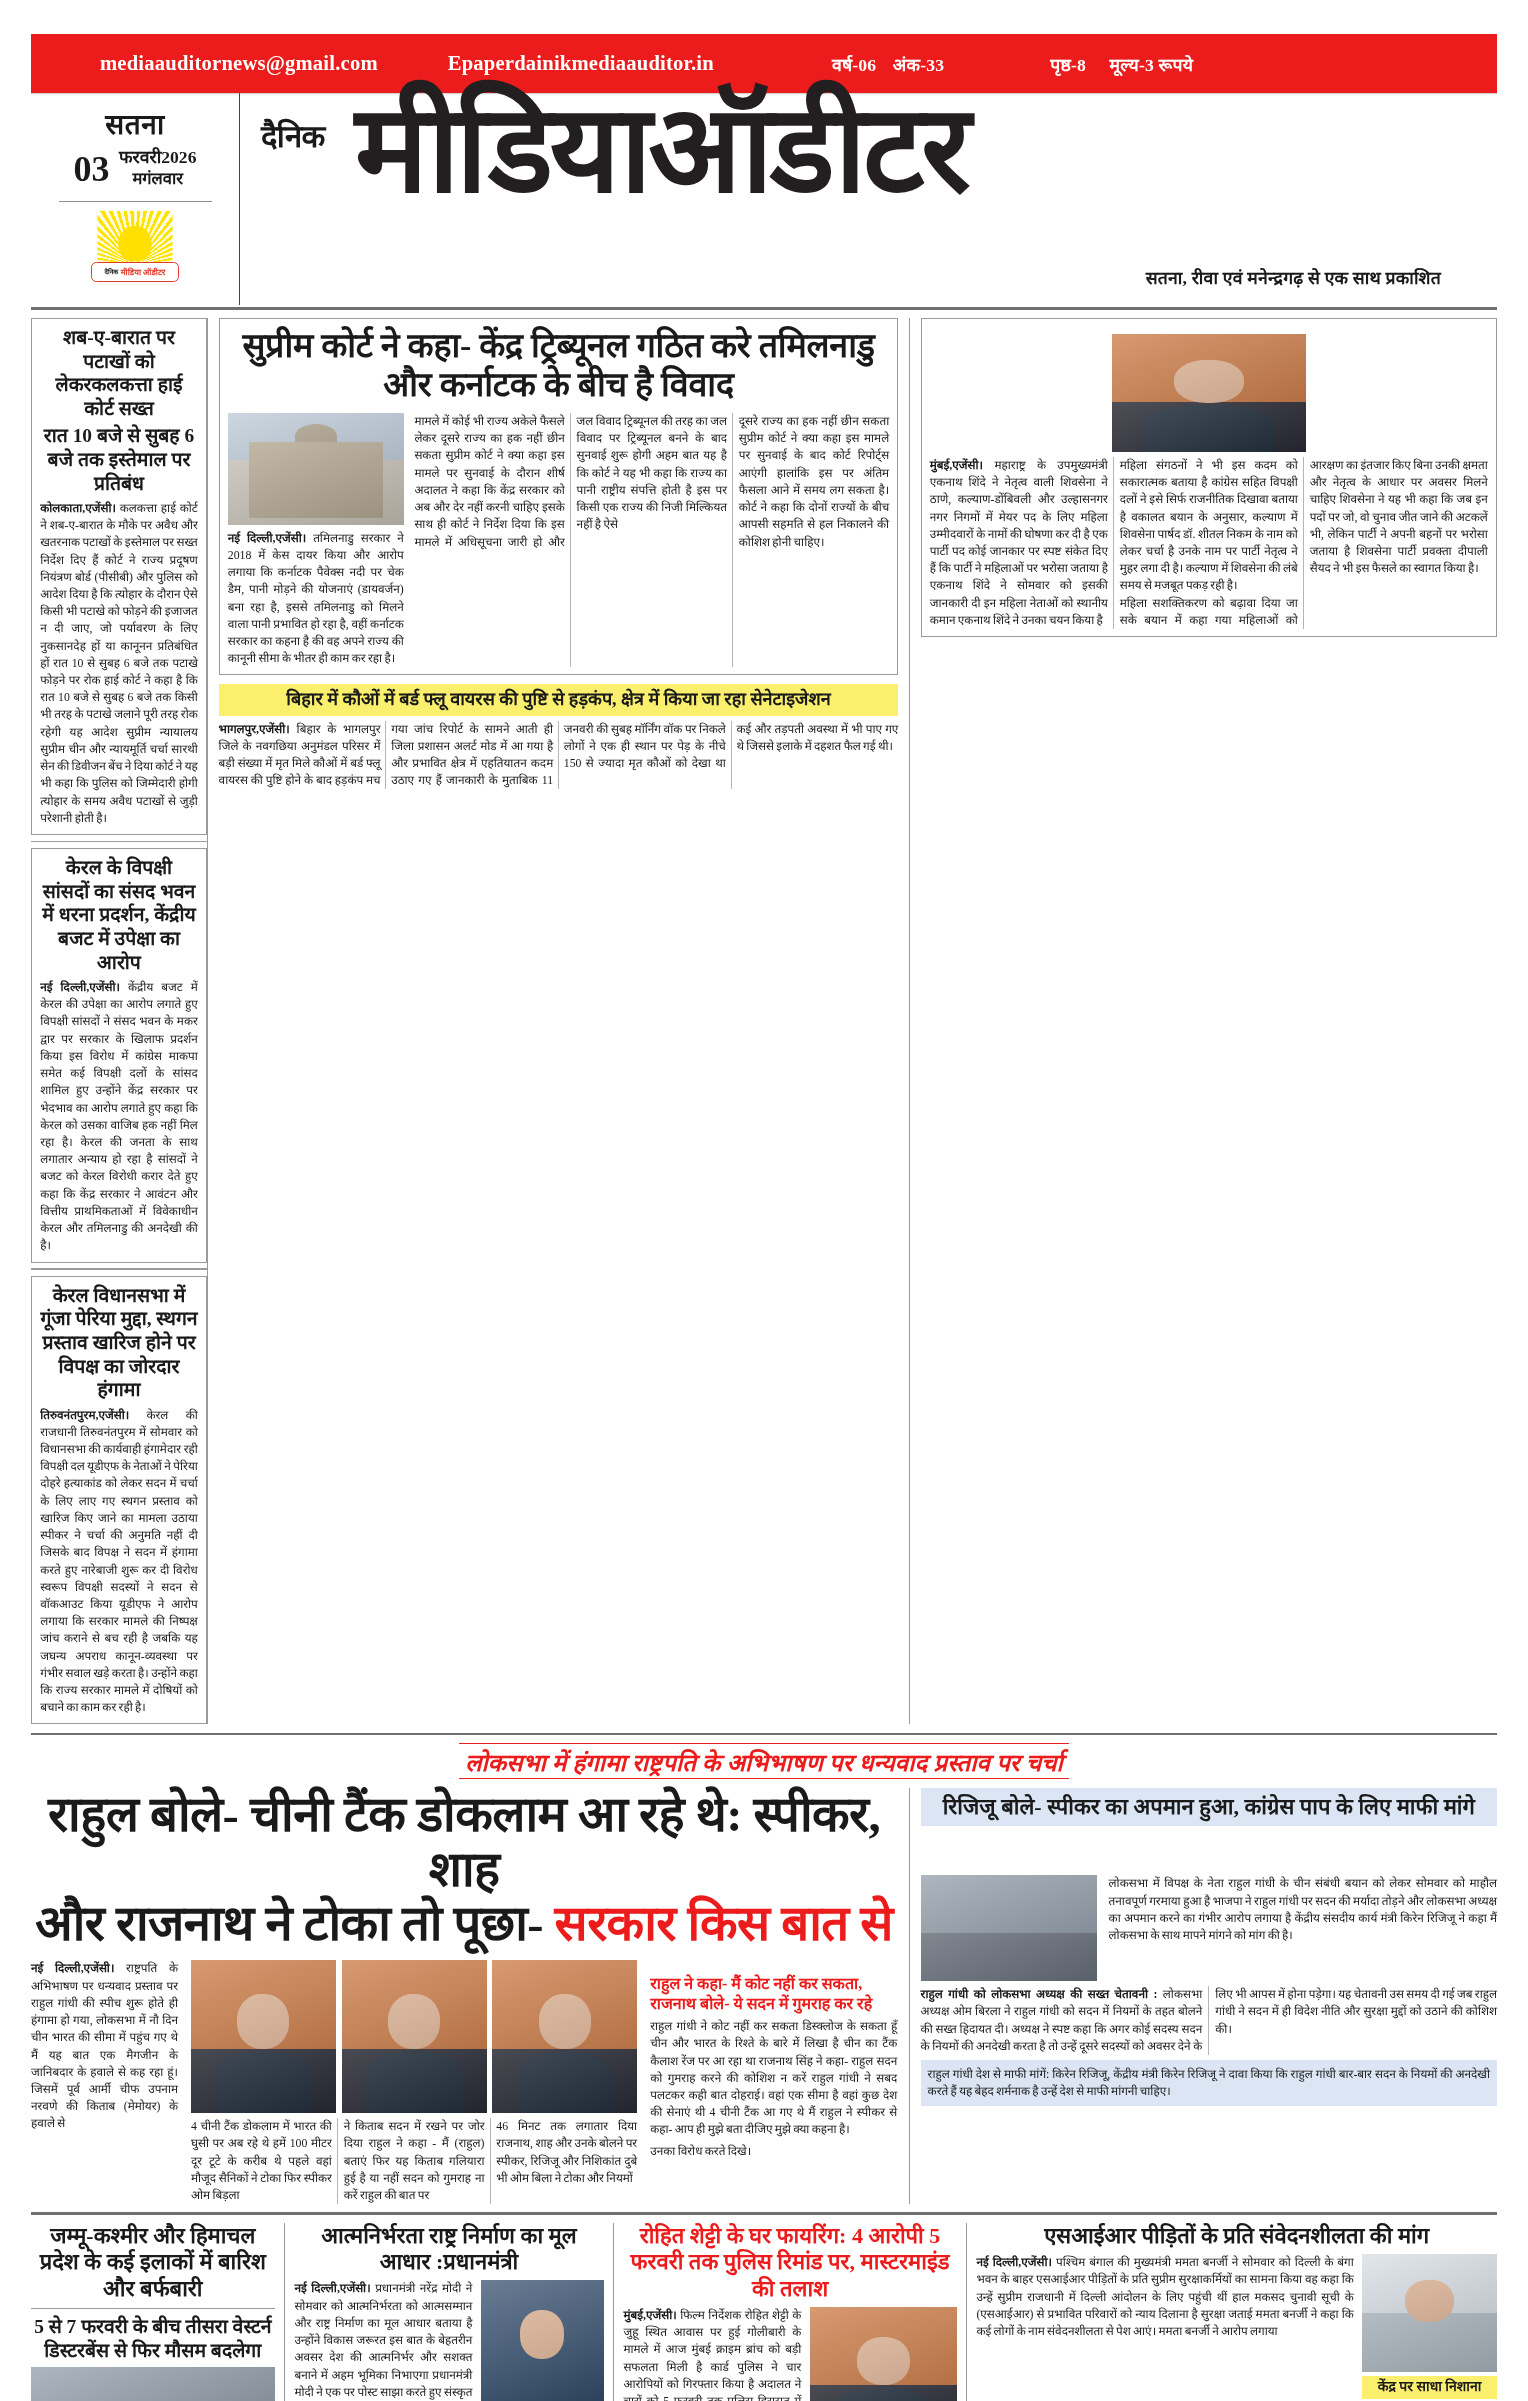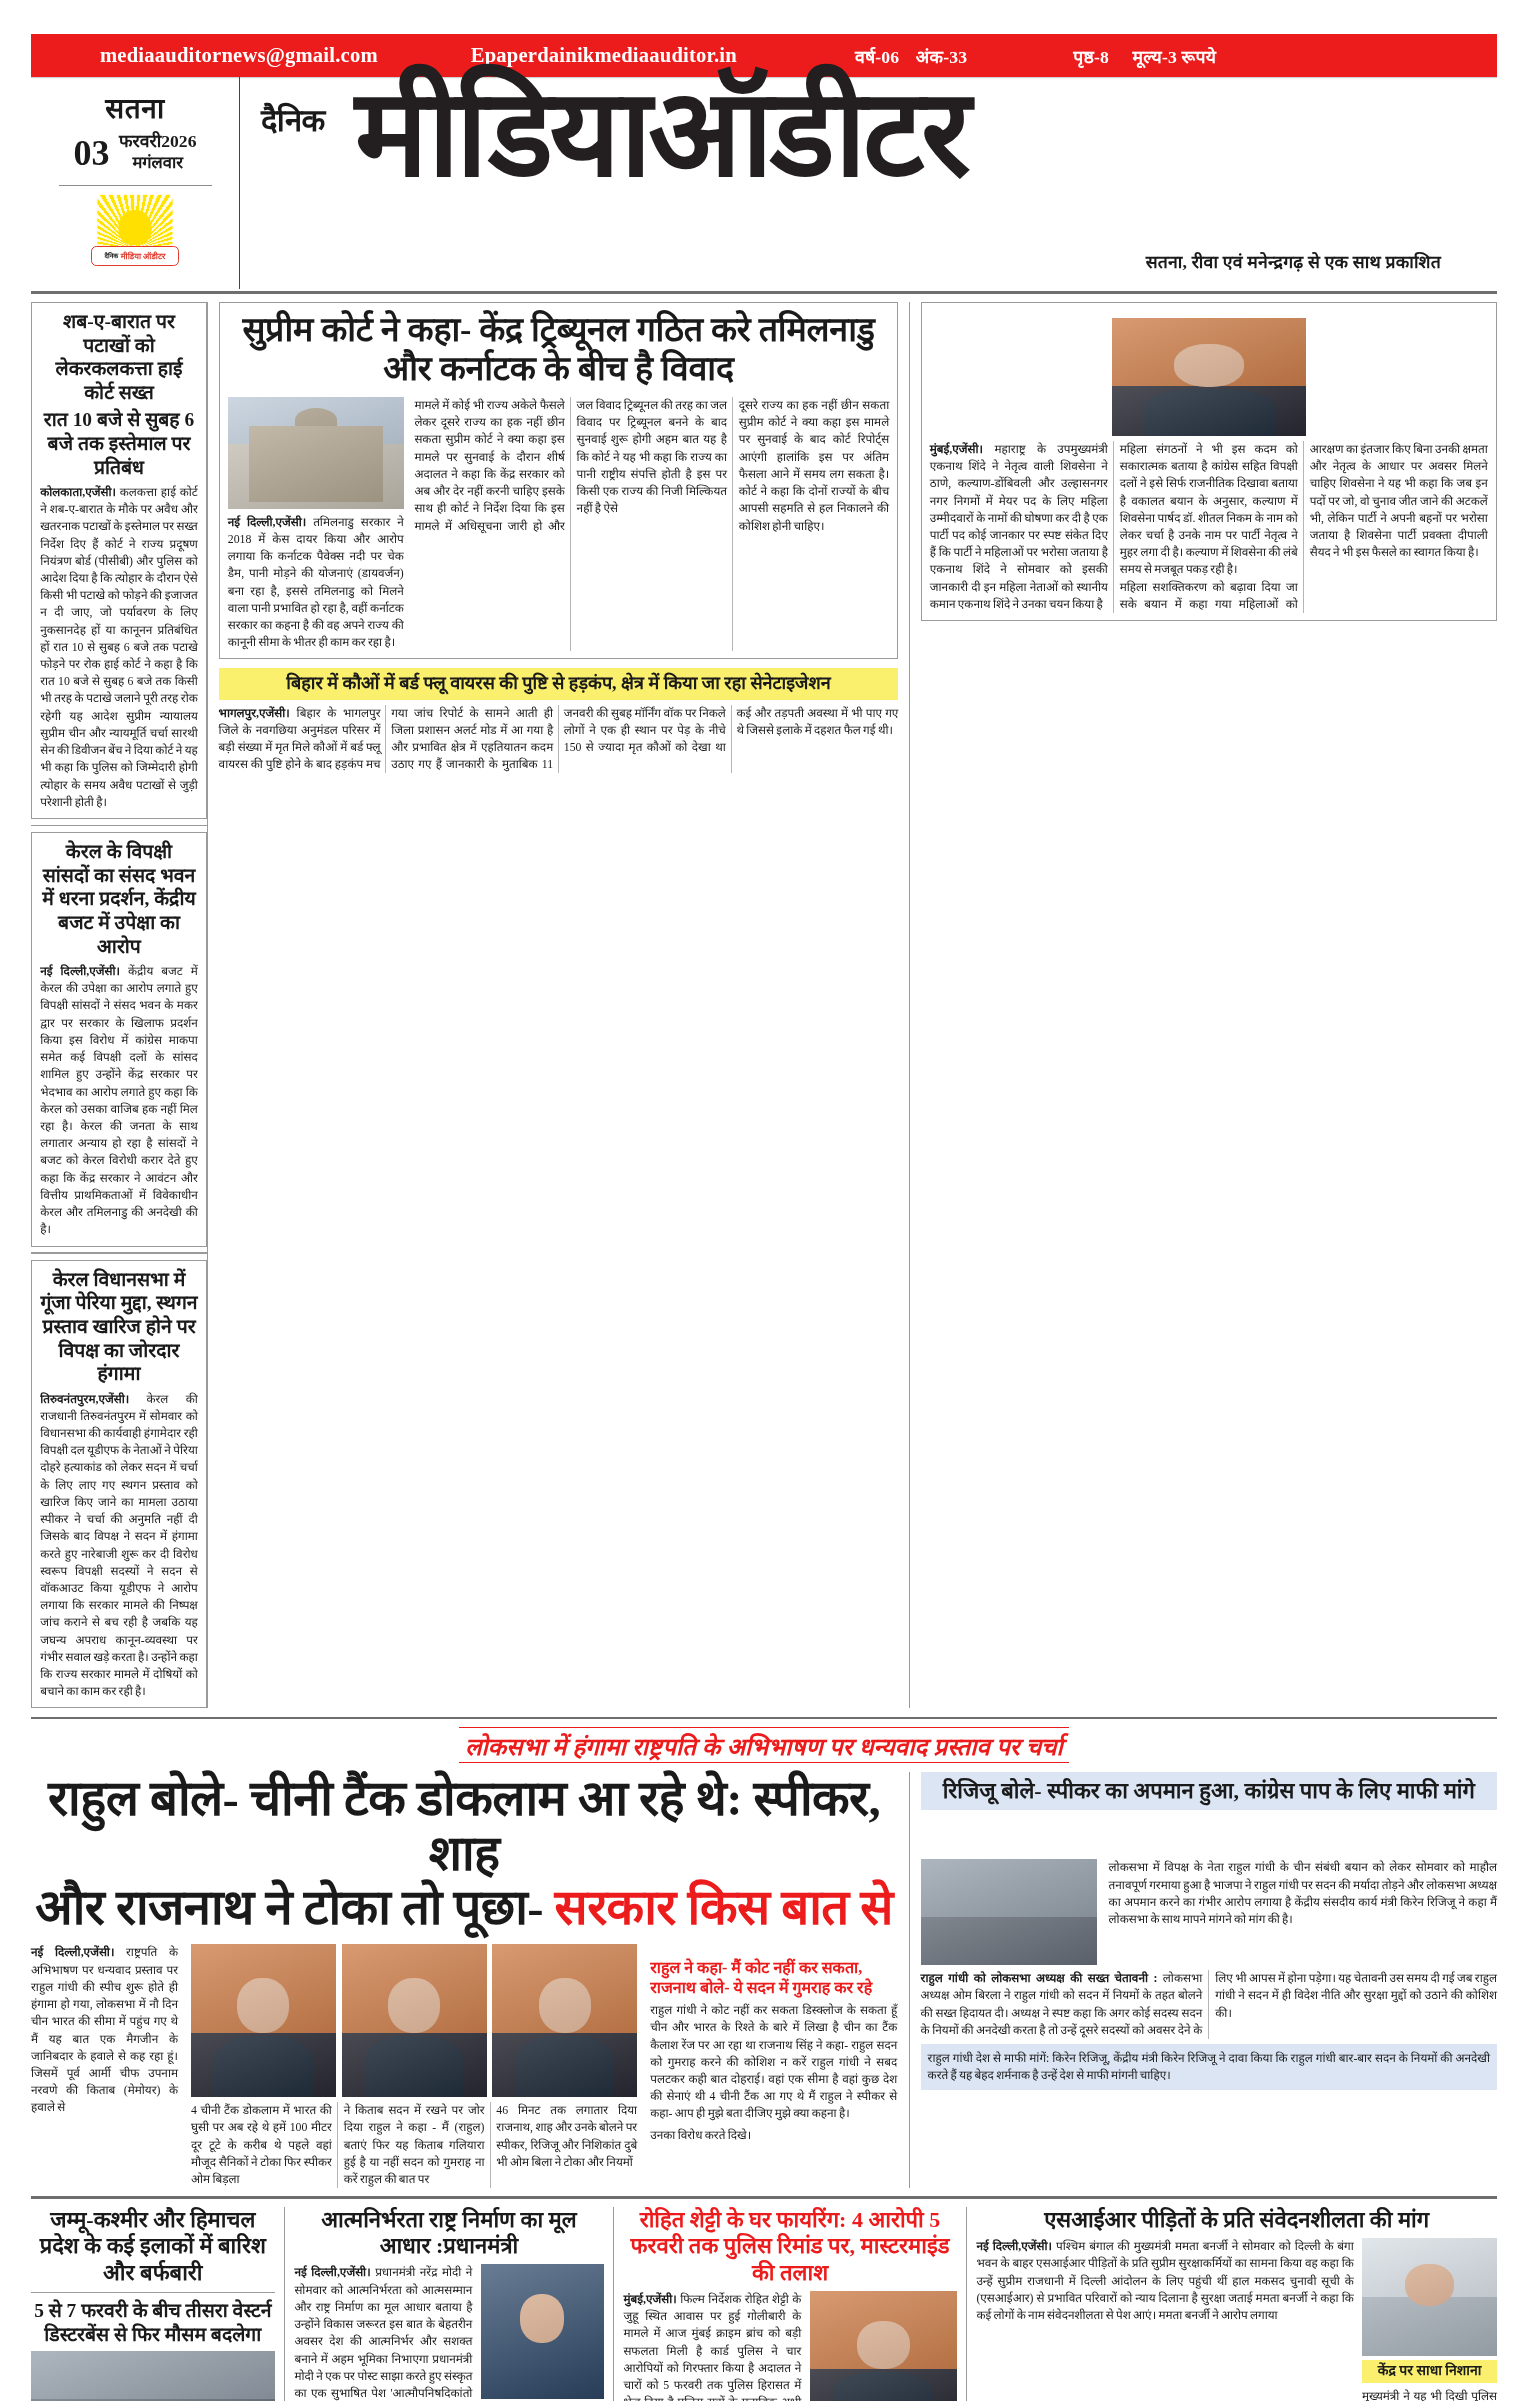--- a/index.html
+++ b/index.html
@@ -18,7 +18,7 @@
   
   .topbar {
     margin-top: 34px;
-    height: 43px;
+    height: 59px;
     background: #ed1c1c;
     display: flex; align-items: center;
     color: #fff;

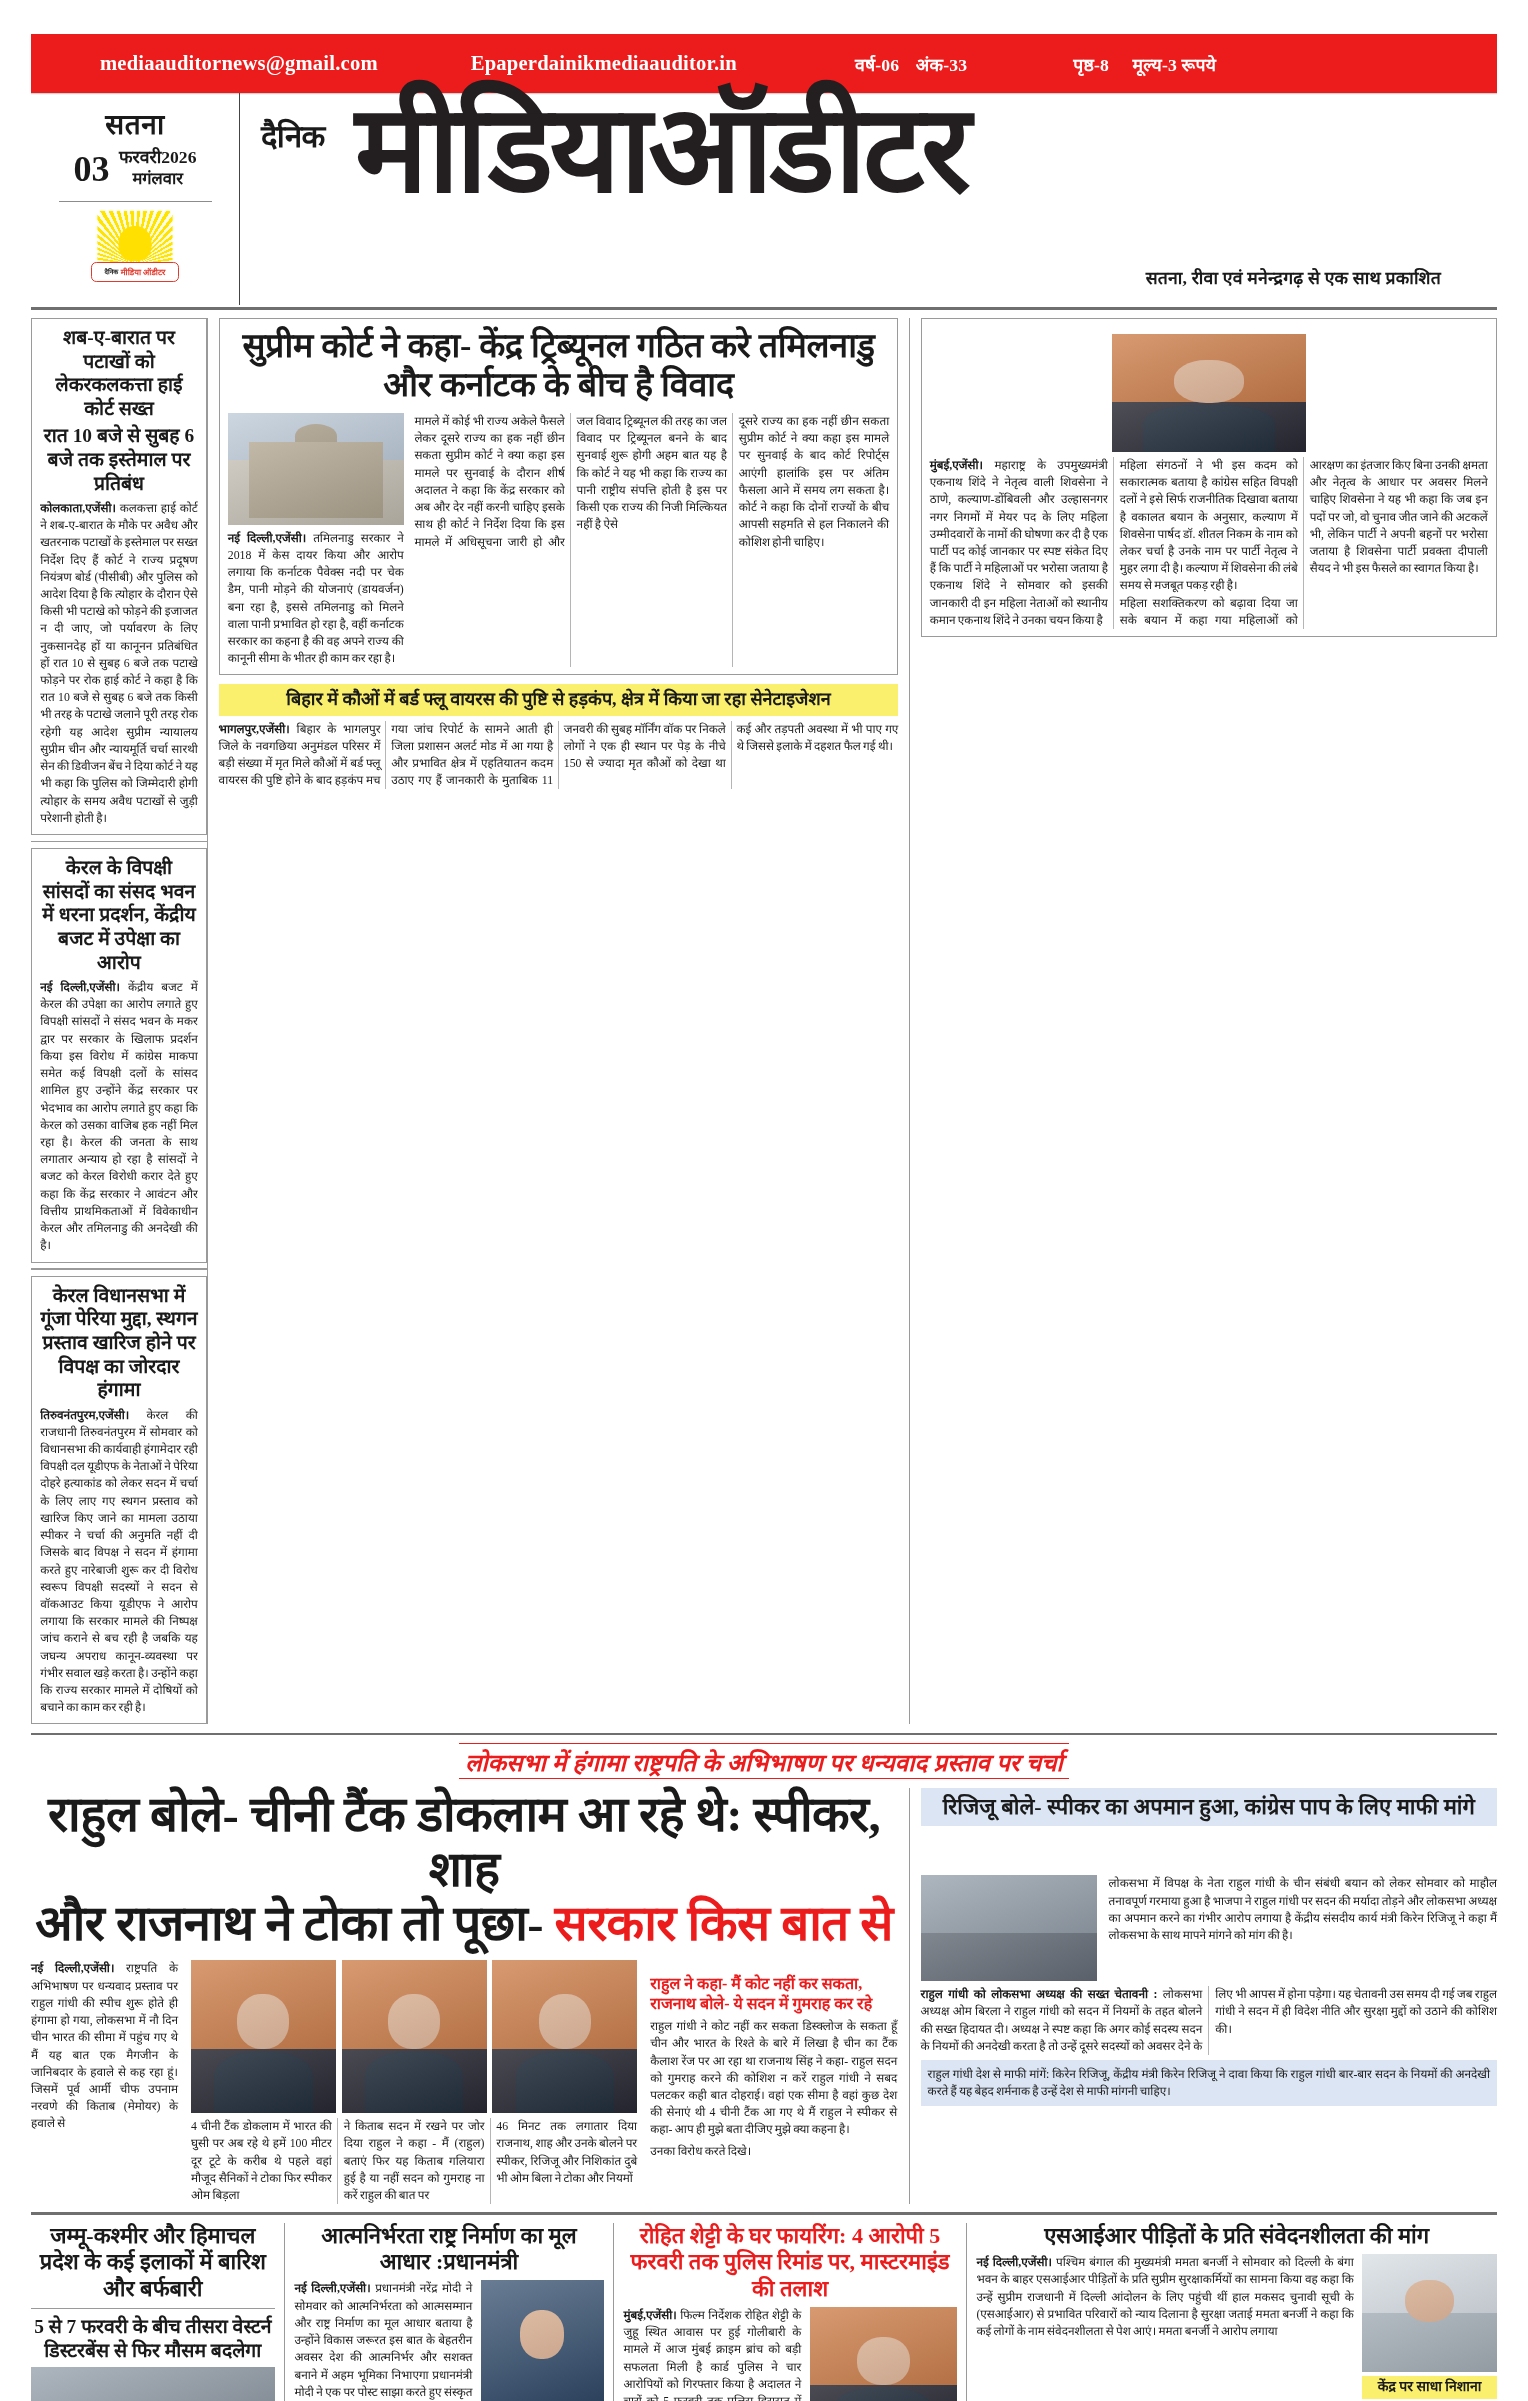--- a/index.html
+++ b/index.html
@@ -27,7 +27,7 @@
     box-shadow: 0 1.2px 0 rgba(0,0,0,.18);
   }
   .tb-email { font-size: 20.6px; padding-left: 69px; }
-  .tb-site  { font-size: 20.6px; margin-left: 93px; }
+  .tb-site  { font-size: 20.6px; margin-left: 70px; }
   .tb-vol   { font-size: 17.6px; margin-left: 118px; }
   .tb-ank   { font-size: 17.6px; margin-left: 16.5px; }
   .tb-page  { font-size: 17.6px; margin-left: 106px; }

